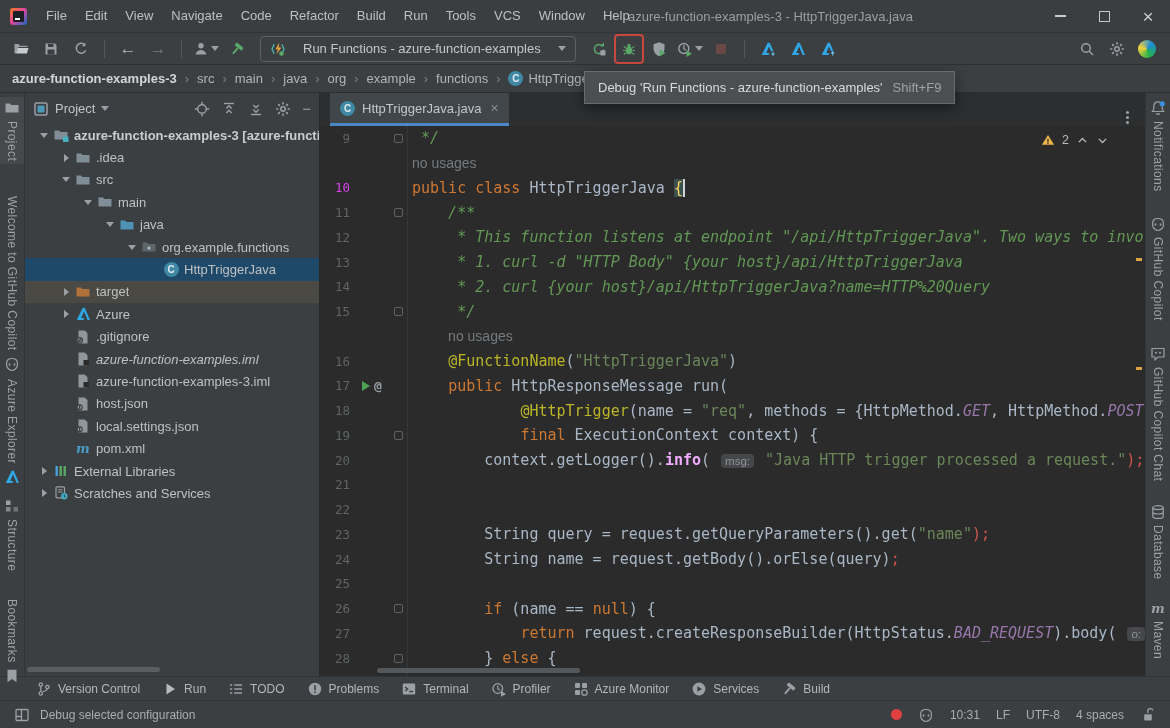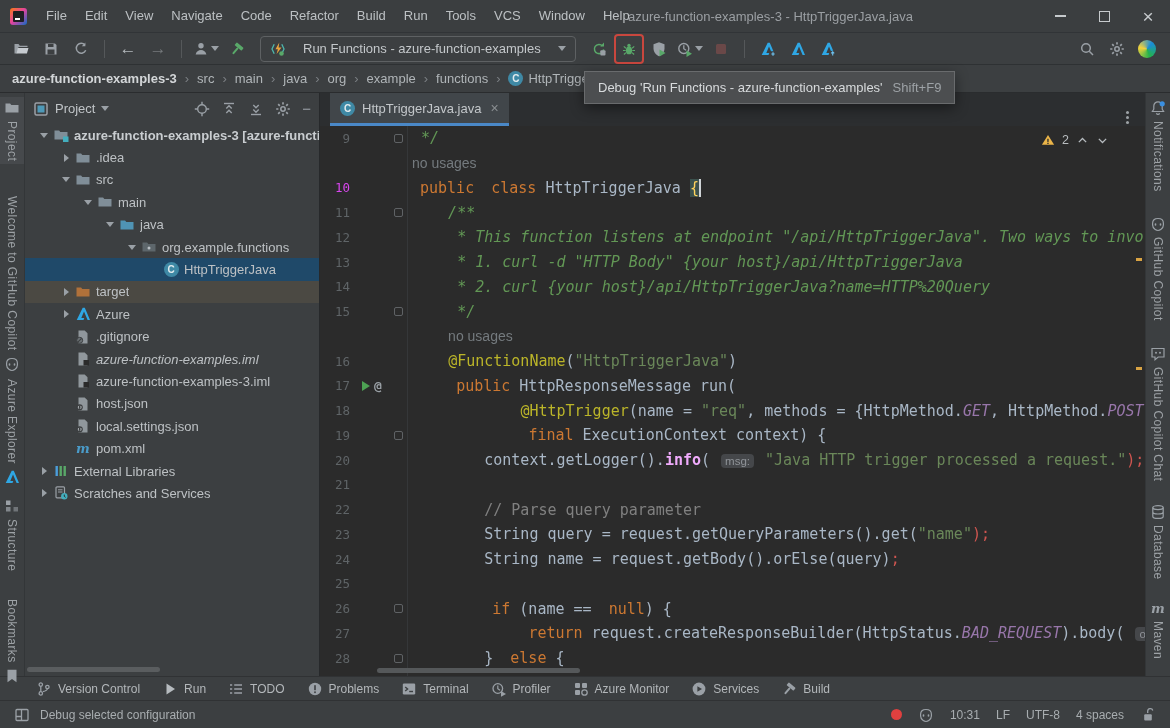--- a/index.html
+++ b/index.html
@@ -96,7 +96,7 @@
            border-bottom:5px solid transparent; }
   .gat { color:#9aa0a6; font-size:13px; font-weight:bold; }
   .ct { white-space:pre; padding-left:4px; }
-  .kw { color:#cc7832;margin-left:8px; } .doc { color:#629755; font-style:italic; } .cmt { color:#808080; }
+  .kw { color:#cc7832; } .doc { color:#629755; font-style:italic; } .cmt { color:#808080; }
   .str { color:#6a8759; } .ann { color:#bbb529; } .cst { color:#9876aa; font-style:italic; }
   .semi { color:#cf5550; } .mth { font-weight:bold; color:#f0abfc; }
   .brace { background:#3b514d; color:#ffd45e; }

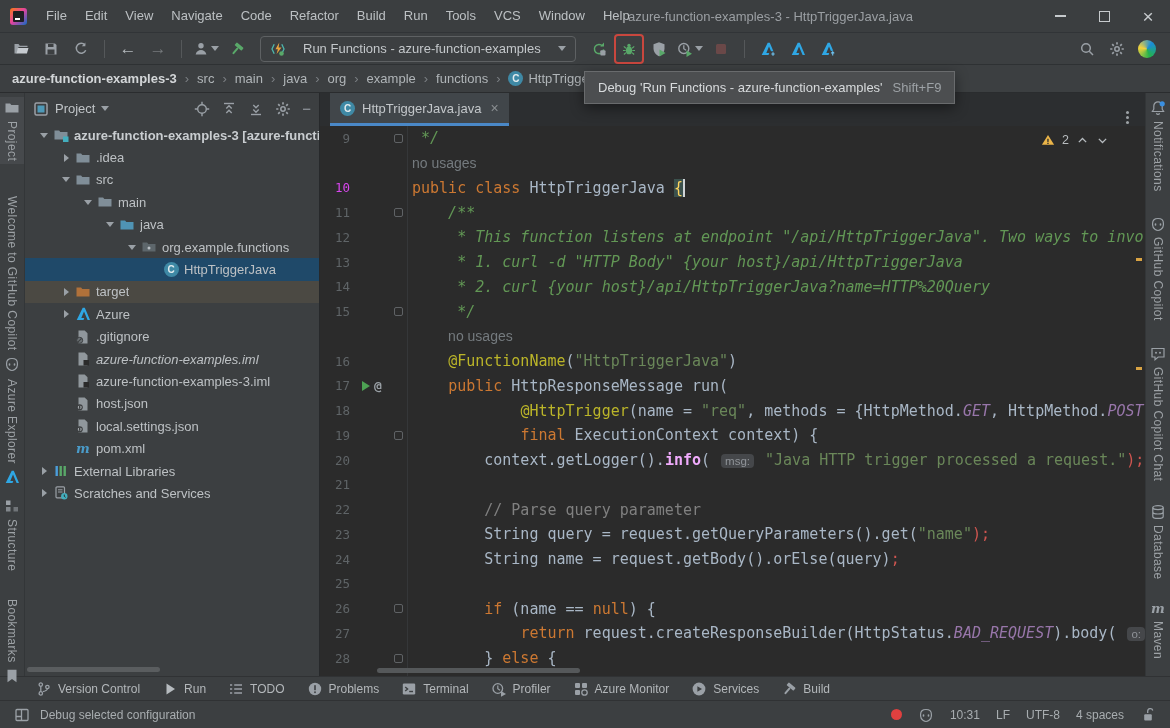--- a/index.html
+++ b/index.html
@@ -770,7 +770,6 @@
             <span class="ln">22</span>
             <span class="gz"></span>
             <span class="fz"></span>
-            <span class="ct"><span class="cmt">        // Parse query parameter</span></span>
           </div>
           <div class="crow">
             <span class="ln">23</span>

